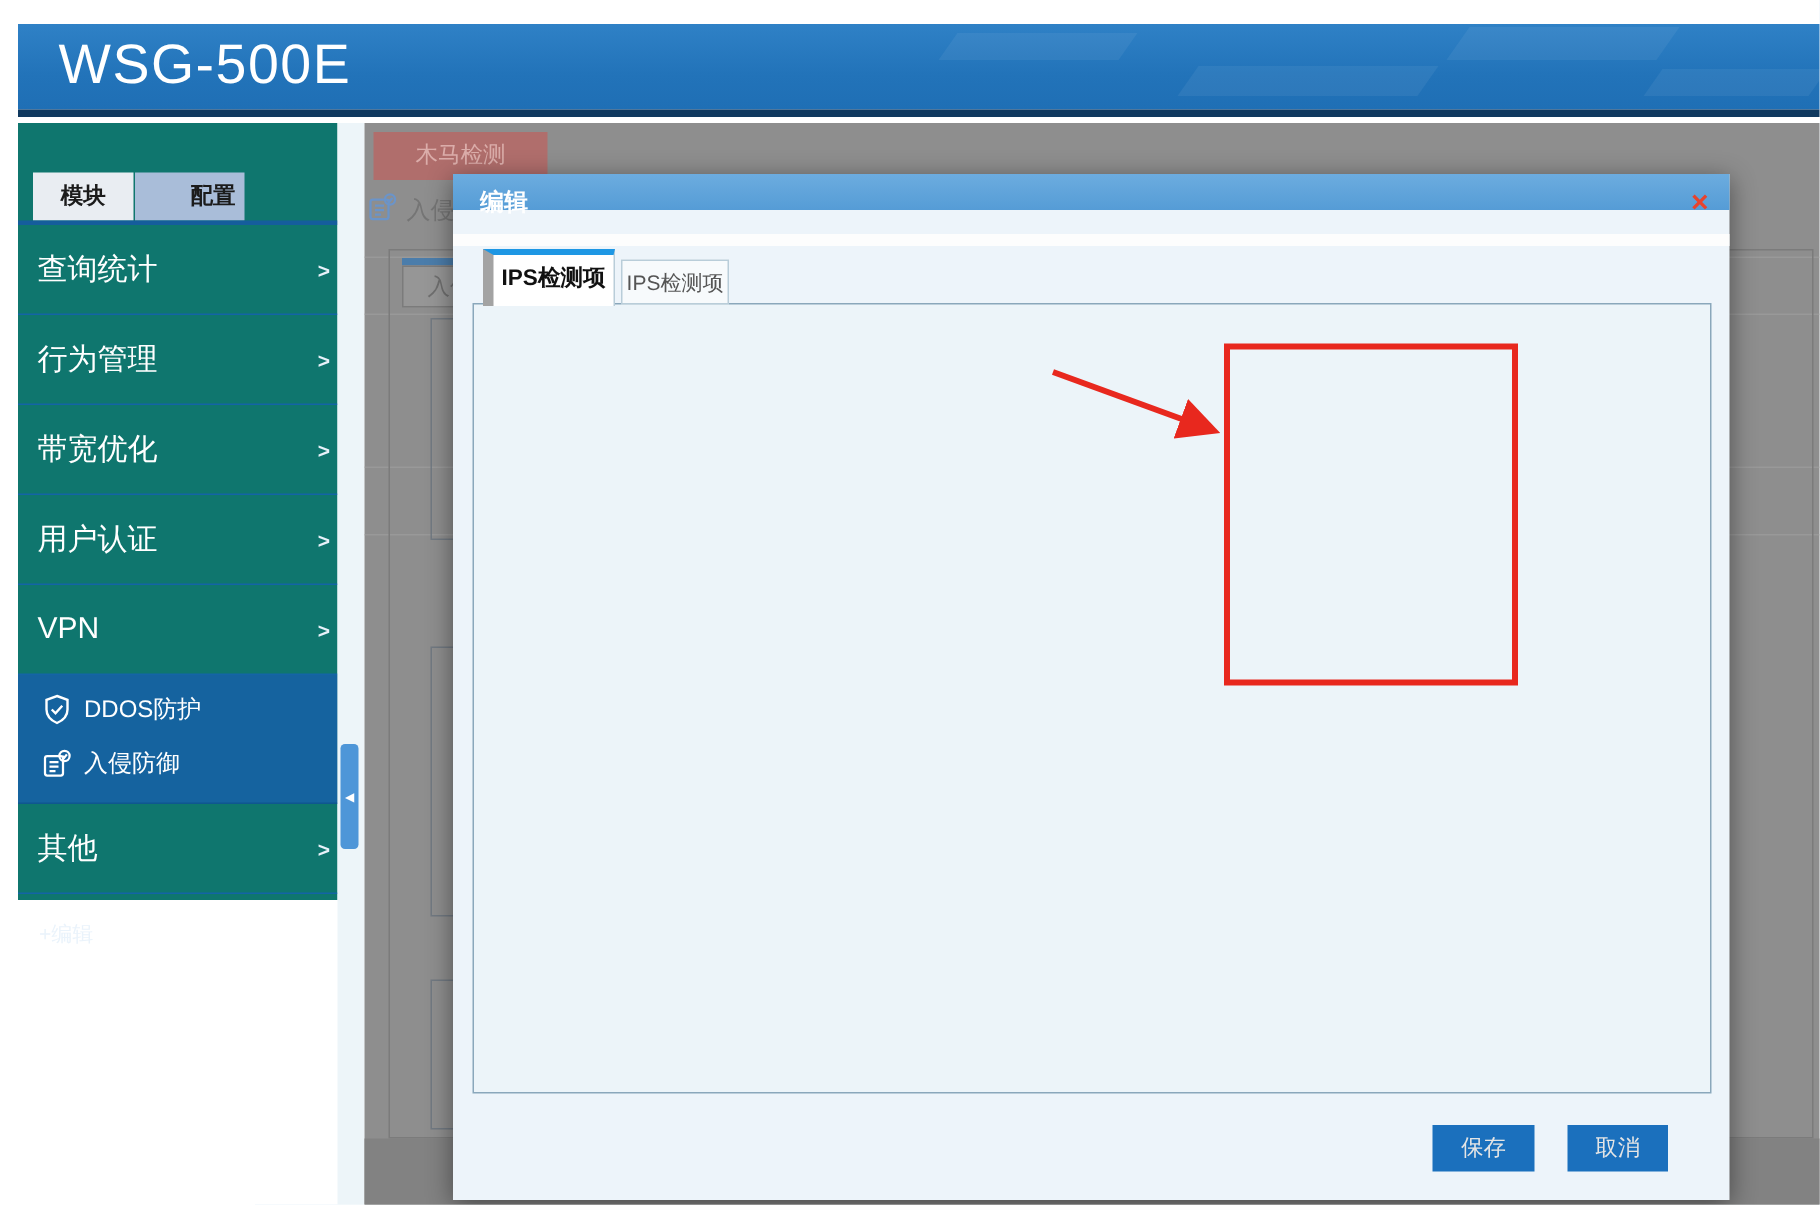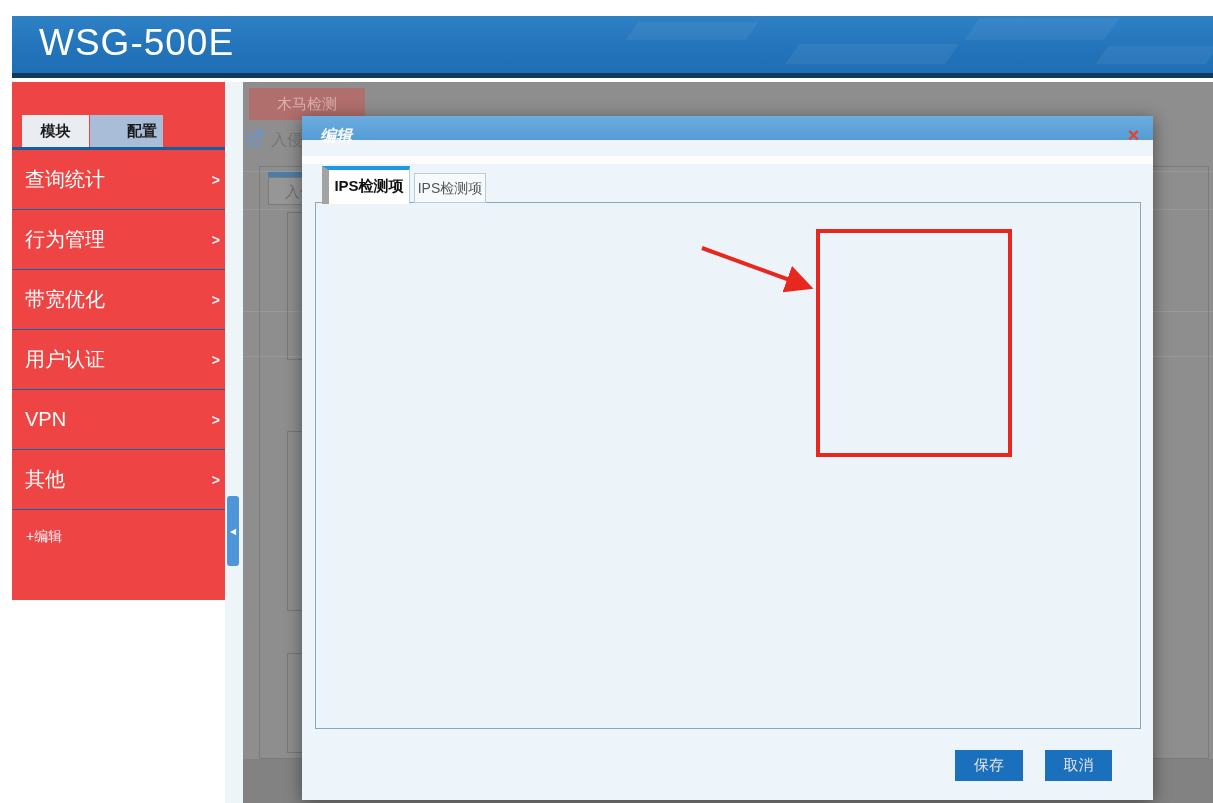--- a/index.html
+++ b/index.html
@@ -17,7 +17,7 @@
   .hdr-white { position:absolute; left:0; top:62px; width:1213px; height:4px; background:#ffffff; }
 
   
-  .sidebar { position:absolute; left:0; top:66px; width:213px; height:518px; background:#ef4444; color:#fff; }
+  .sidebar { position:absolute; left:0; top:66px; width:213px; height:518px; background:#0f766e; color:#fff; }
   .side-tabs { position:relative; height:68px; }
   .side-tab { position:absolute; top:33px; height:32px; text-align:center; line-height:32px;
     font-size:15px; font-weight:bold; color:#1b1b1b; cursor:pointer; }

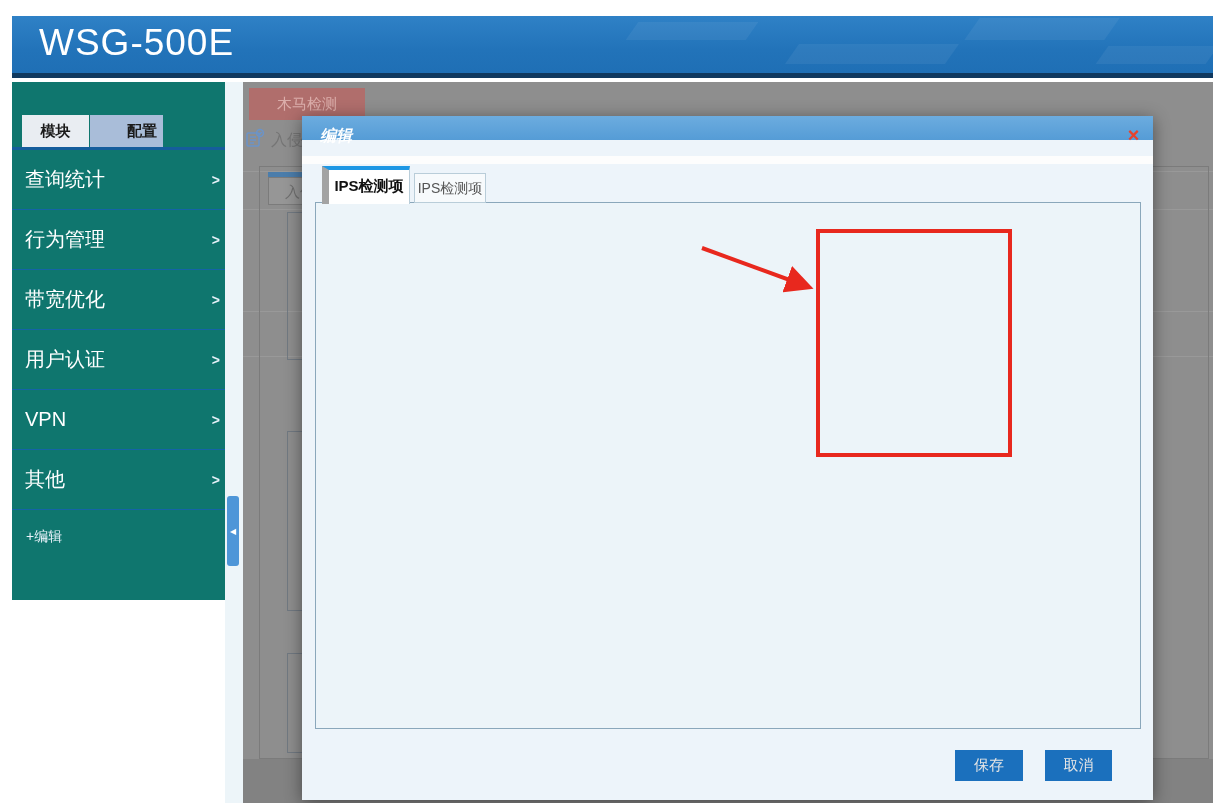--- a/index.html
+++ b/index.html
@@ -57,7 +57,7 @@
   .modal { position:absolute; left:290px; top:100px; width:851px; height:684px; background:#edf4fa;
     box-shadow:0 3px 16px rgba(0,0,0,0.45); }
   .modal-header { position:absolute; left:0; top:0; width:851px; height:24px;
-    background:linear-gradient(180deg,#6cacdf 0%,#559cd6 100%);font-style:italic; }
+    background:linear-gradient(180deg,#6cacdf 0%,#559cd6 100%); }
   .modal-title { position:absolute; left:18px; top:0; line-height:40px; color:#fff; font-size:16px; font-weight:bold; }
   .modal-close { position:absolute; right:14px; top:0; line-height:38px; color:#e8432d; font-size:20px;
     font-weight:bold; cursor:pointer; }

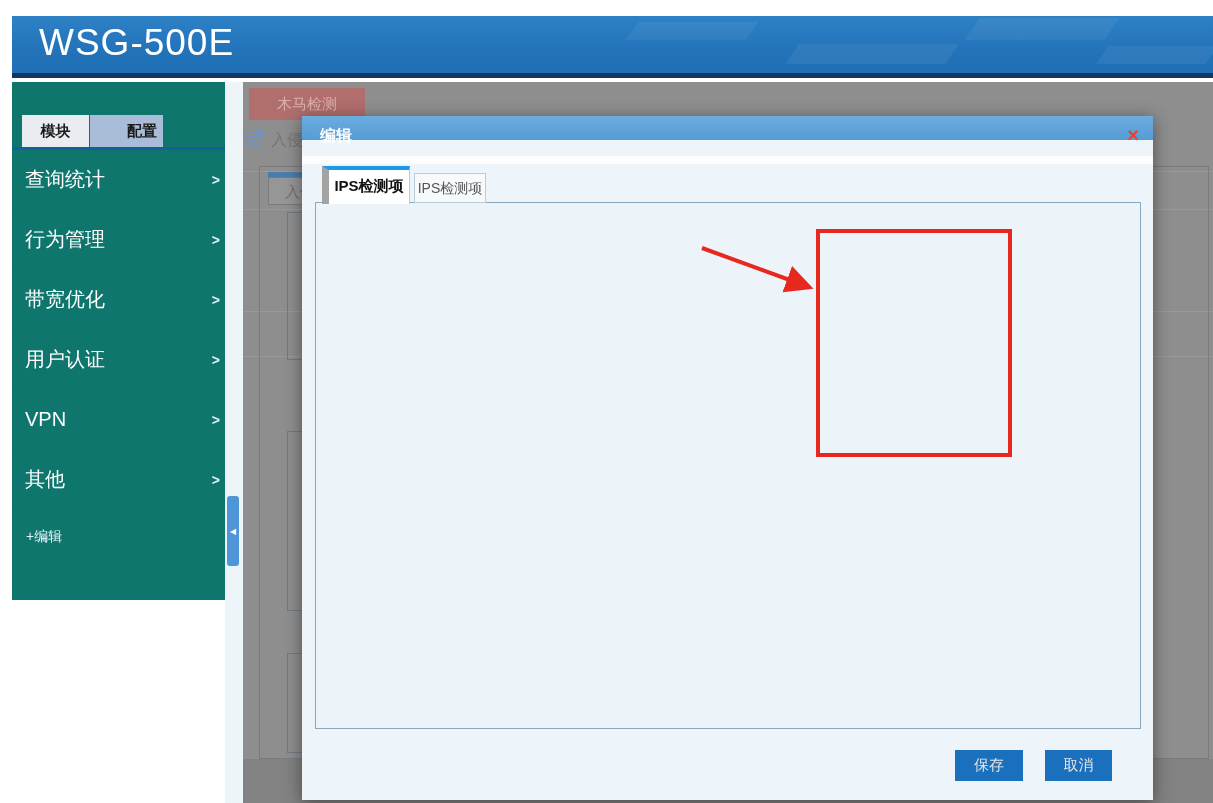--- a/index.html
+++ b/index.html
@@ -163,6 +163,28 @@
 
       </div>
 
+    <div class="submenu">
+      <div class="sub-item">
+        <span class="s-icon">
+          <svg width="22" height="22" viewBox="0 0 22 22" fill="none" stroke="#ffffff" stroke-width="1.6">
+            <path d="M11 2 L18 4.5 V11 C18 15.5 14.5 18.5 11 20 C7.5 18.5 4 15.5 4 11 V4.5 Z"></path>
+            <path d="M7.5 11 L10 13.5 L14.5 8.5"></path>
+          </svg>
+        </span>
+        <span class="sub-label">DDOS防护</span>
+      </div>
+      <div class="sub-item">
+        <span class="s-icon">
+          <svg width="22" height="22" viewBox="0 0 22 22" fill="none" stroke="#ffffff" stroke-width="1.5">
+            <rect x="3" y="6" width="12" height="13" rx="1.5"></rect>
+            <path d="M6 10 H12 M6 13 H12 M6 16 H10"></path>
+            <circle cx="16" cy="6" r="3.4"></circle>
+            <path d="M14.6 6 L15.8 7.2 L17.6 4.9"></path>
+          </svg>
+        </span>
+        <span class="sub-label">入侵防御</span>
+      </div>
+    </div>
 
     <div>
 

